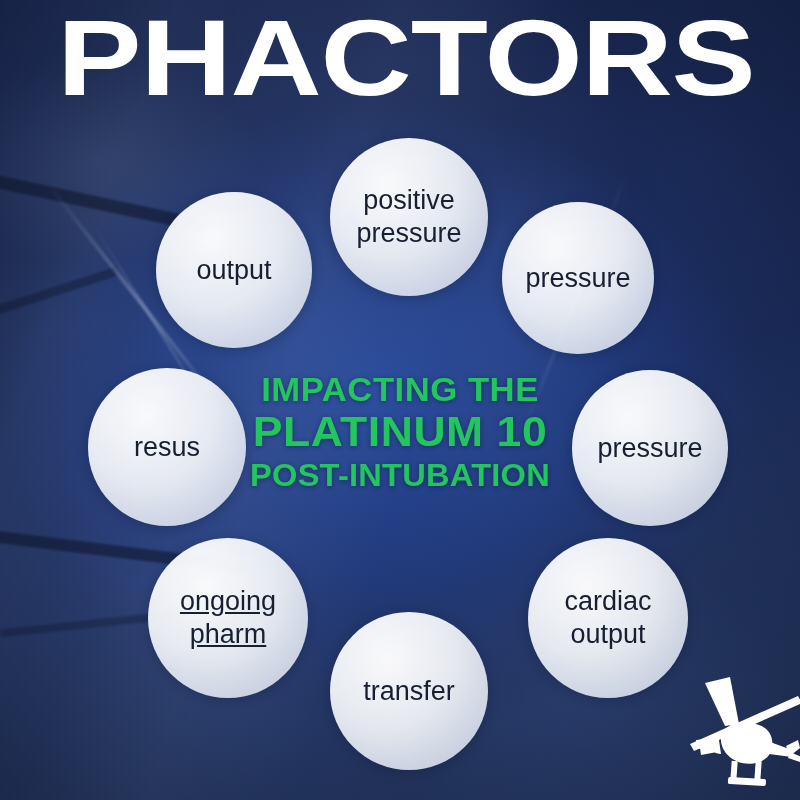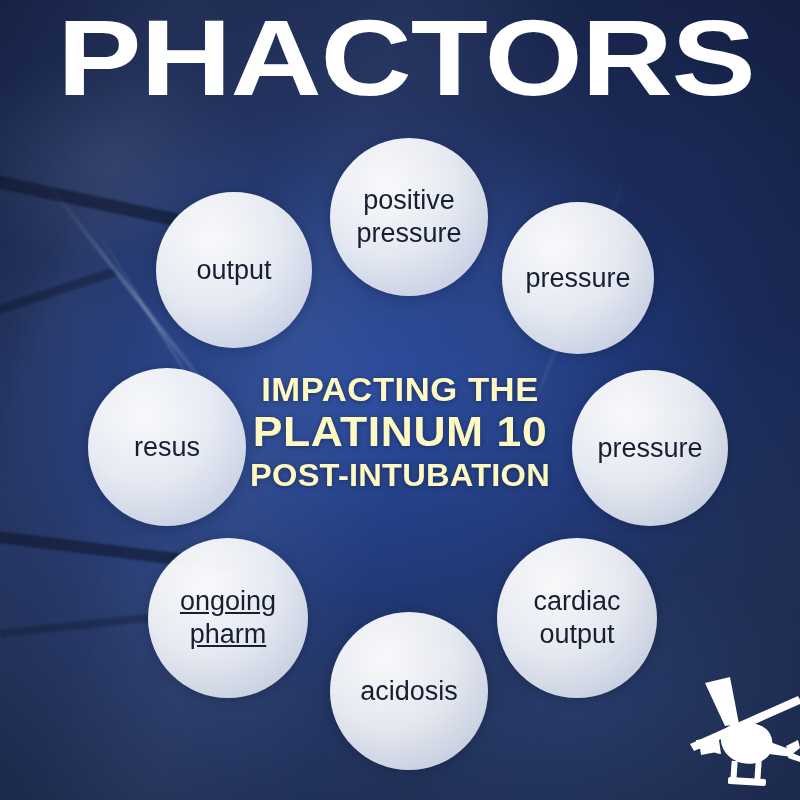--- a/index.html
+++ b/index.html
@@ -91,7 +91,7 @@
     top: 370px;
     width: 400px;
     text-align: center;
-    color: #fef9c3;
+    color: #22c55e;
     z-index: 4;
     text-shadow: 0 1px 5px rgba(10,18,44,0.45);
   }

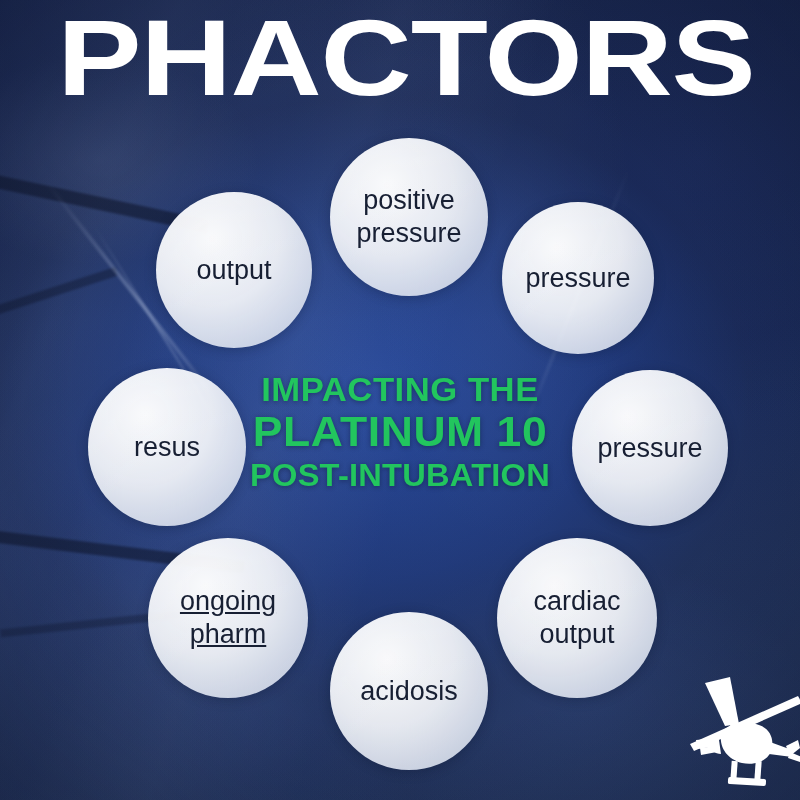--- a/index.html
+++ b/index.html
@@ -182,7 +182,7 @@
       <div class="bubble" style="left: 572px; top: 370px; width: 156px; height: 156px;">
         <span>pressure</span>
       </div>
-      <div class="bubble" style="left: 497px; top: 538px; width: 160px; height: 160px;">
+      <div class="bubble" style="left: 528px; top: 538px; width: 160px; height: 160px;">
         <span>cardiac<br>output</span>
       </div>
       <div class="bubble" style="left: 330px; top: 612px; width: 158px; height: 158px;">

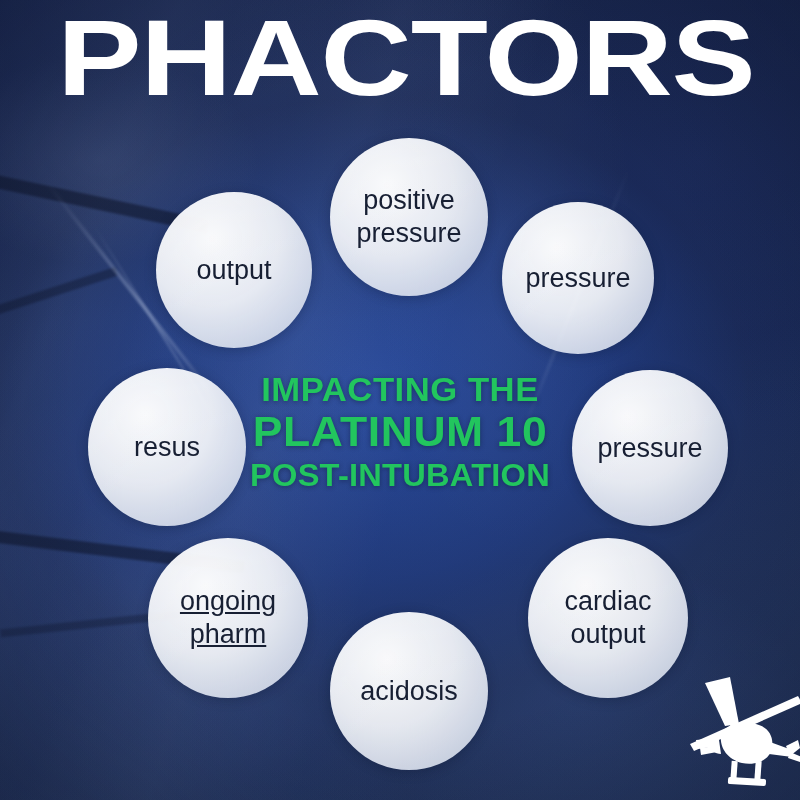--- a/index.html
+++ b/index.html
@@ -186,7 +186,7 @@
         <span>cardiac<br>output</span>
       </div>
       <div class="bubble" style="left: 330px; top: 612px; width: 158px; height: 158px;">
-        <span>acidosis</span>
+        <span>transfer</span>
       </div>
       <div class="bubble" style="left: 148px; top: 538px; width: 160px; height: 160px; text-decoration: underline;">
         <span>ongoing<br>pharm</span>

